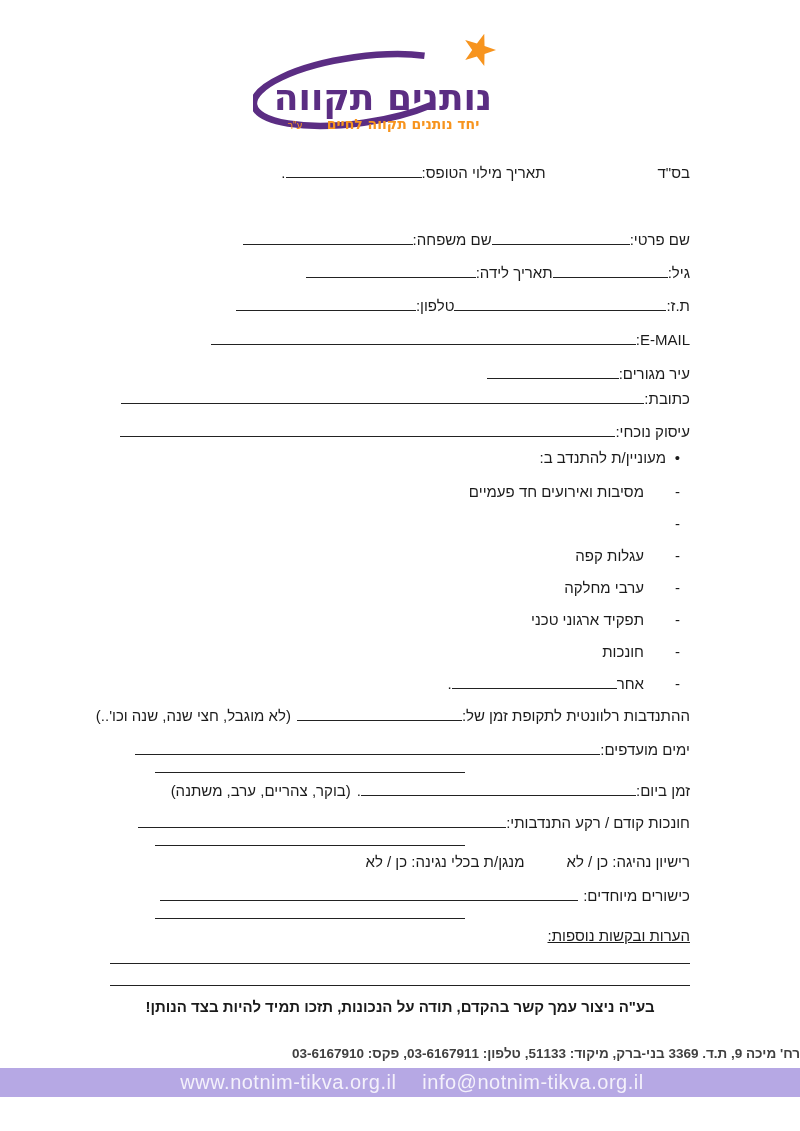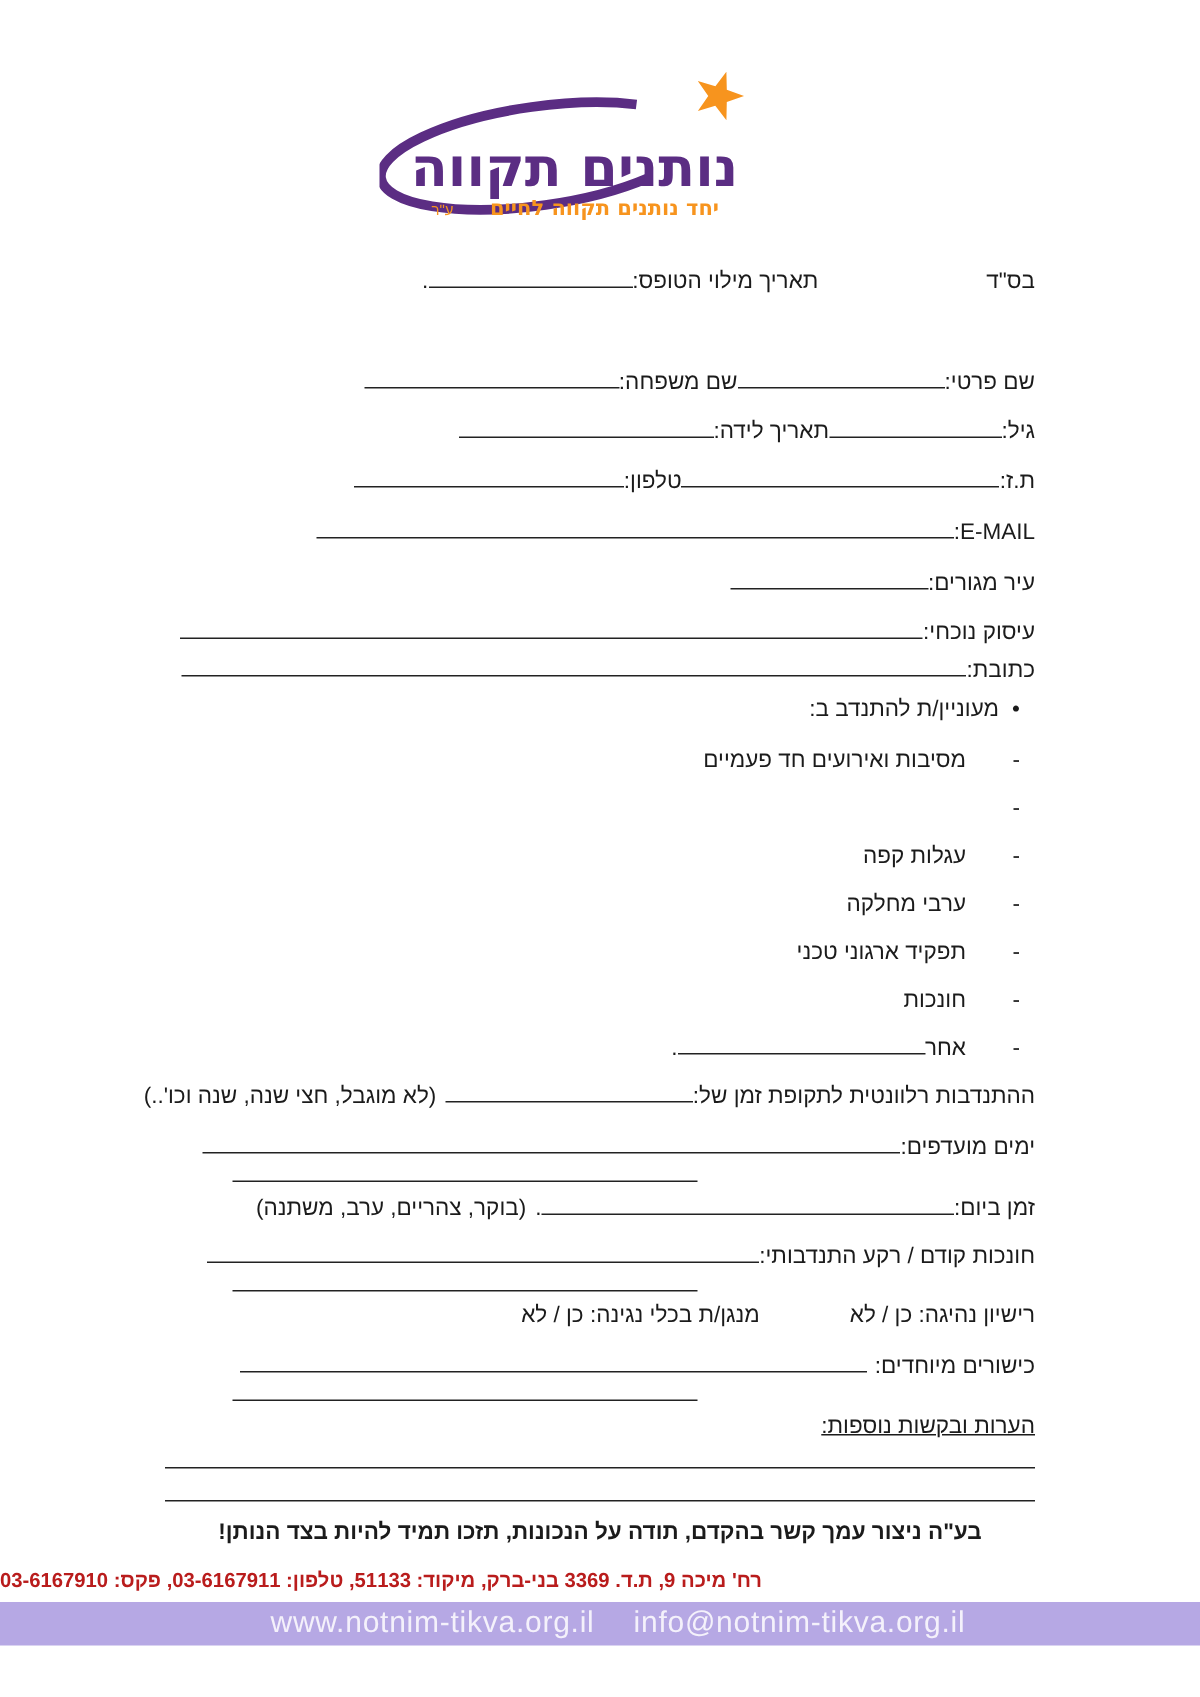--- a/index.html
+++ b/index.html
@@ -9,7 +9,7 @@
   .content { padding:0 110px; font-size:15px; line-height:18px; }
 
   
-  .logo-wrap { padding-top:30px; width:245px; margin:14px auto; transform:translateX(-25px); }
+  .logo-wrap { padding-top:30px; width:245px; margin:0 auto; transform:translateX(-25px); }
   .logo-main { font-family:"DejaVu Sans", sans-serif; font-weight:bold; }
 
   

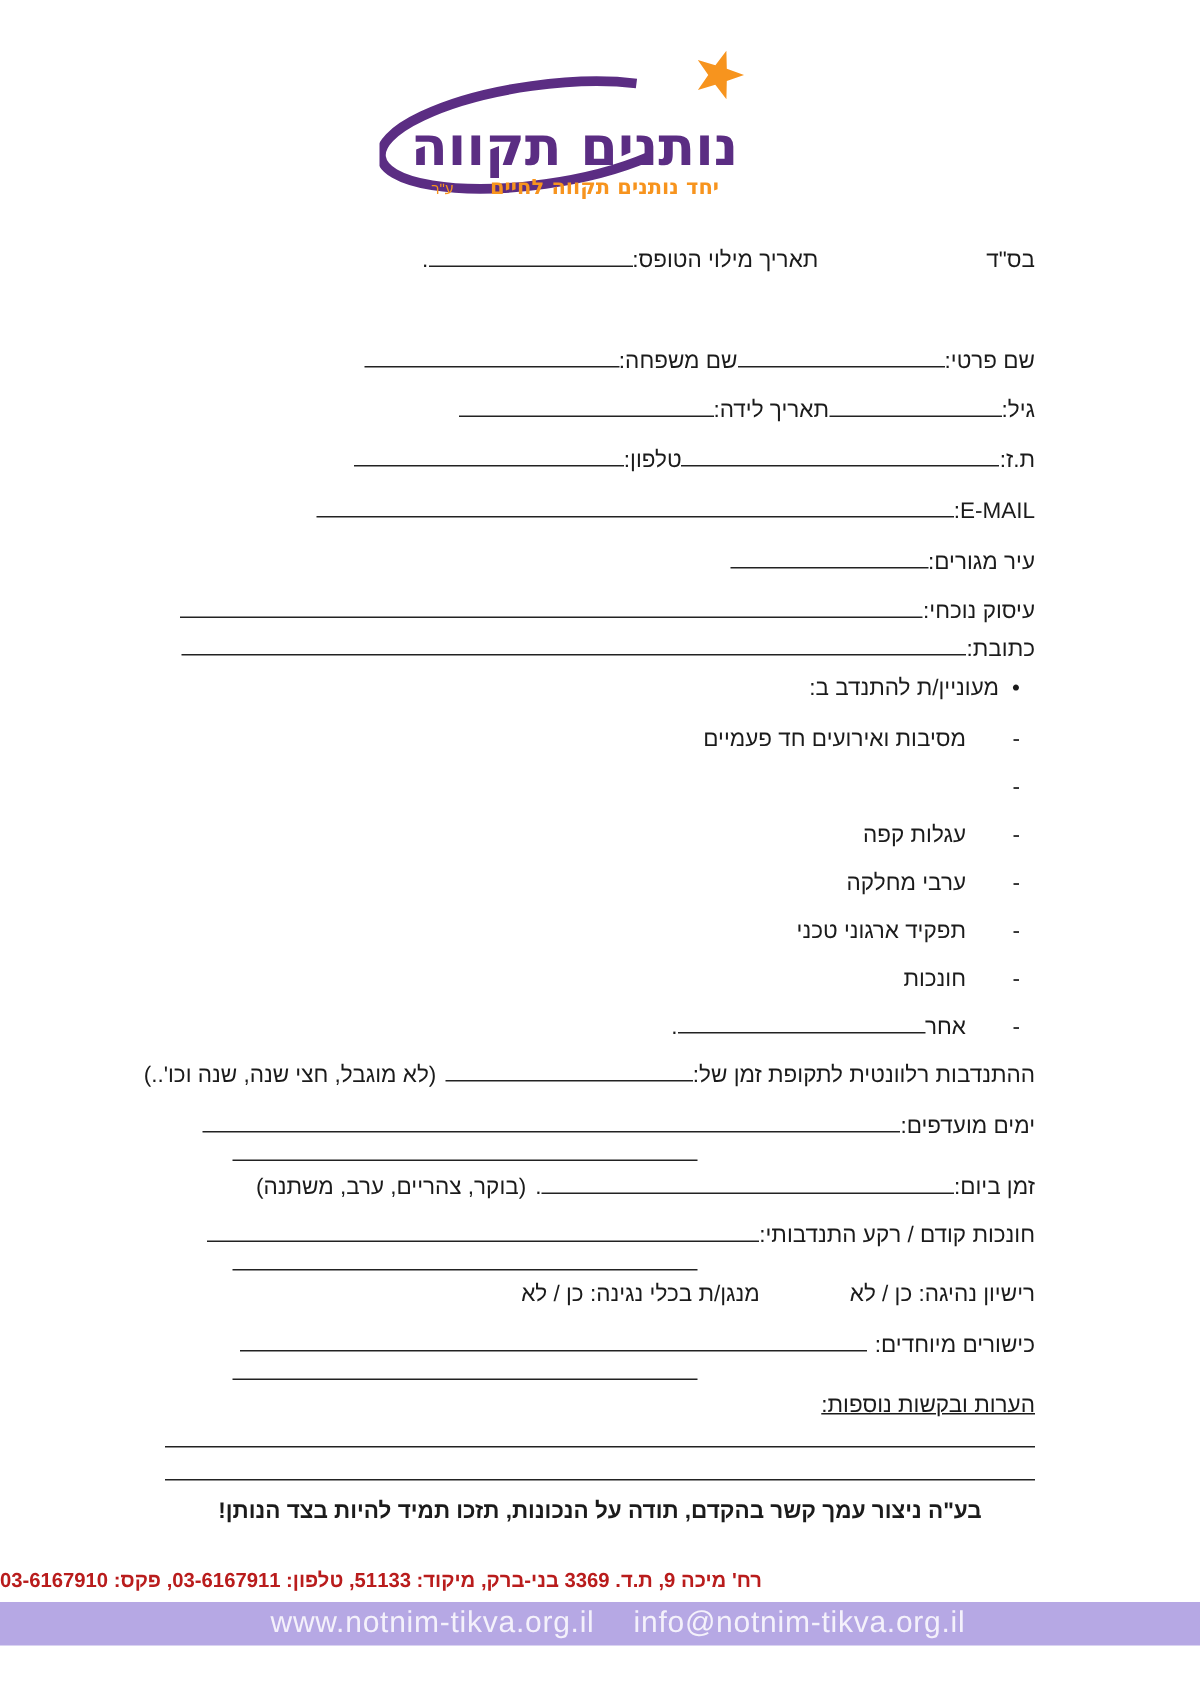--- a/index.html
+++ b/index.html
@@ -101,14 +101,14 @@
       <span class="fline" style="width:132px"></span>
     </div>
 
+    <div class="row r-7">
+      <span class="lbl">כתובת:</span>
+      <span class="fline" style="width:523px"></span>
+    </div>
+
     <div class="row r-15">
       <span class="lbl">עיסוק נוכחי:</span>
       <span class="fline" style="width:495px"></span>
-    </div>
-
-    <div class="row r-7">
-      <span class="lbl">כתובת:</span>
-      <span class="fline" style="width:523px"></span>
     </div>
 
     <div class="row bullet-row">

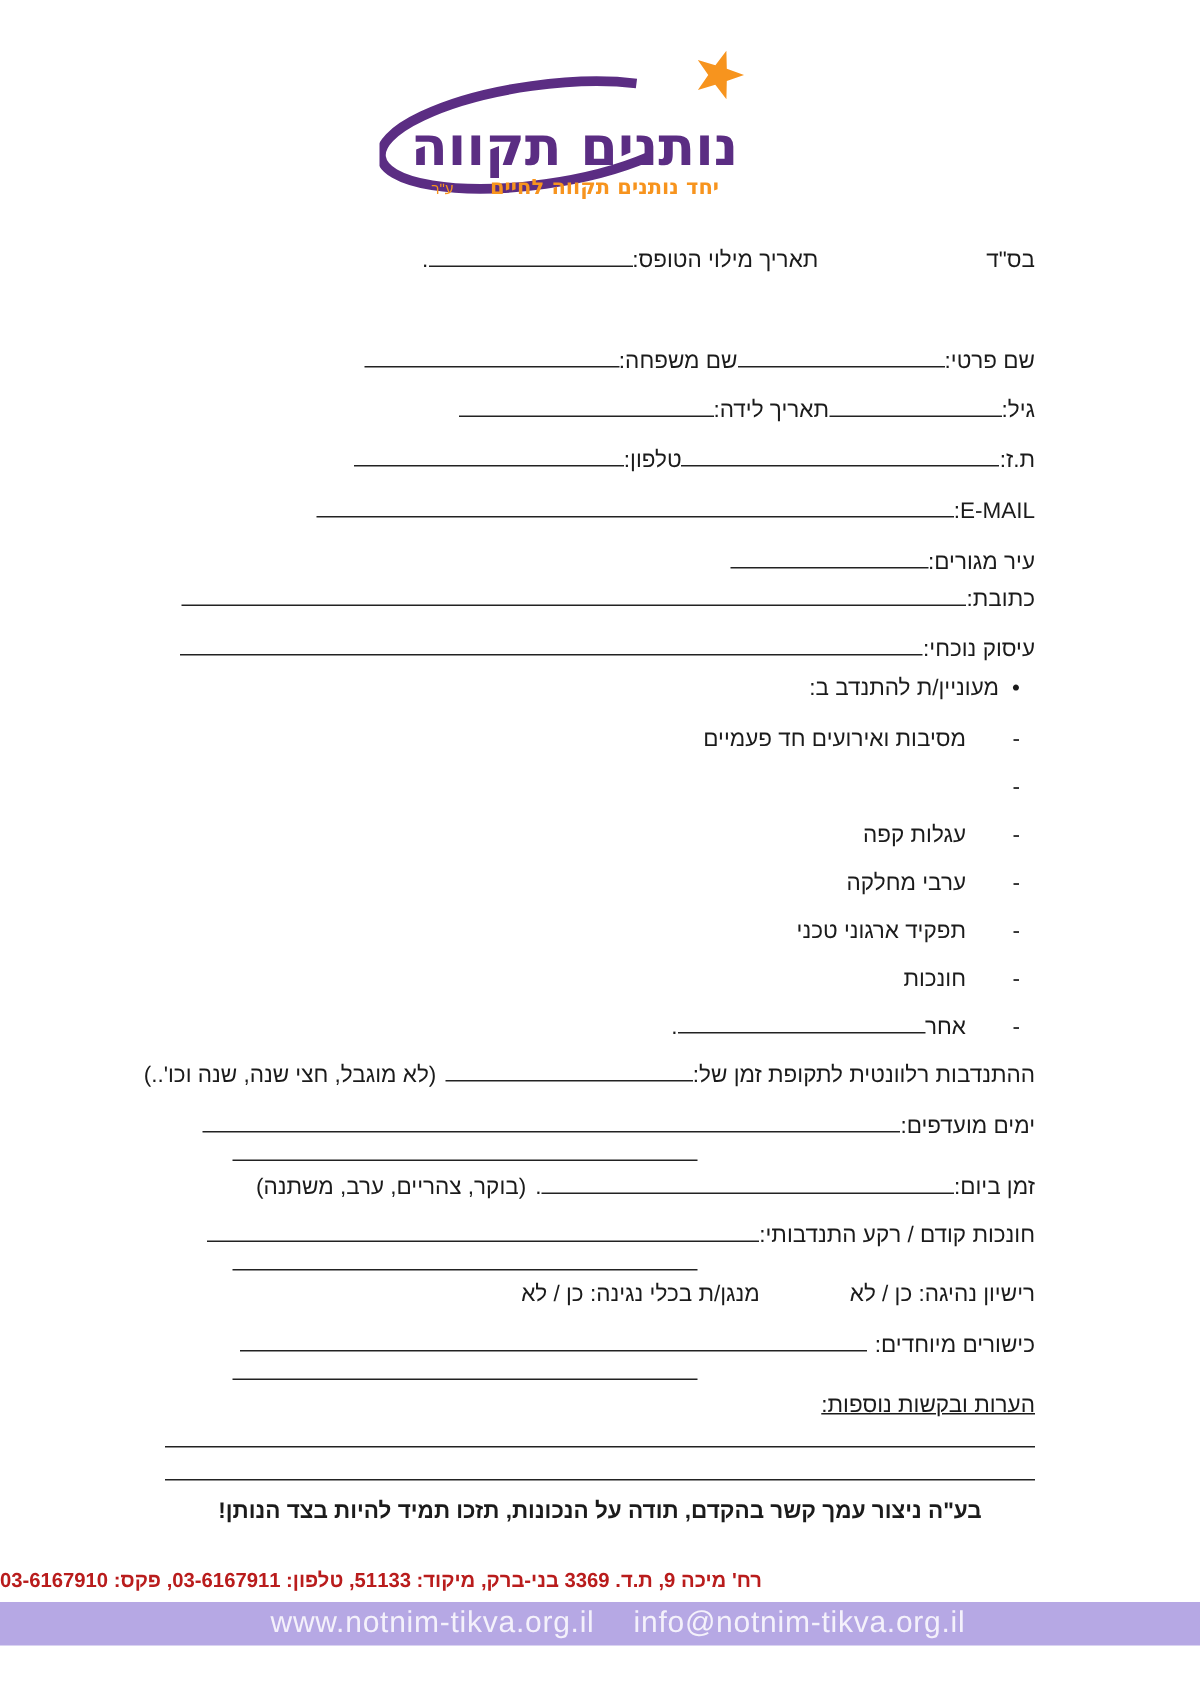--- a/index.html
+++ b/index.html
@@ -173,7 +173,7 @@
 
     <div class="row r-7">
       <span class="lbl">רישיון נהיגה: כן  /  לא</span>
-      <span class="lbl" style="margin-right:60px">מנגן/ת בכלי נגינה: כן / לא</span>
+      <span class="lbl" style="margin-right:42px">מנגן/ת בכלי נגינה: כן / לא</span>
     </div>
 
     <div class="row r-16">

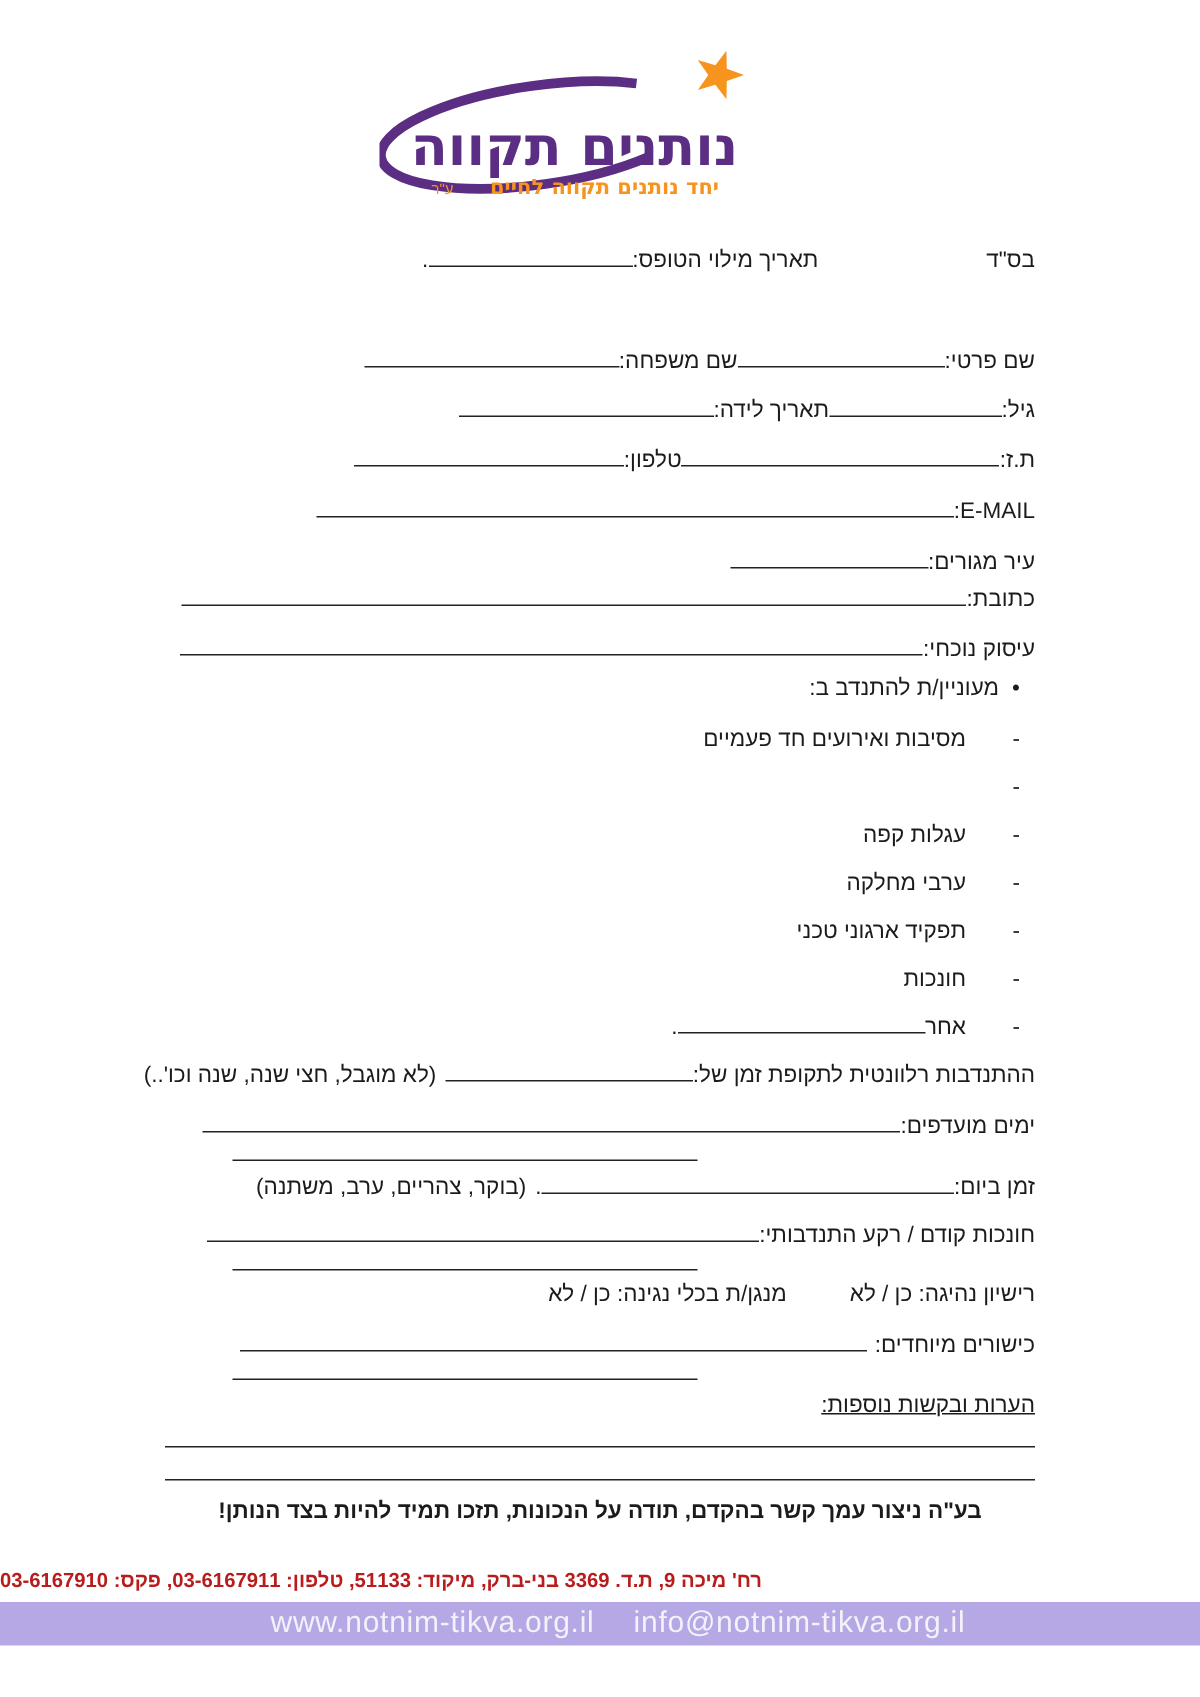--- a/index.html
+++ b/index.html
@@ -39,8 +39,8 @@
 
   .closing { text-align:center; font-weight:bold; margin-top:12px; }
 
-  .contact-line { position:absolute; left:0; right:0; bottom:70px; text-align:left;
-    font-size:13.5px; font-weight:bold; color:#b91c1c; direction:rtl; }
+  .contact-line { position:absolute; left:0; right:0; bottom:70px; text-align:right;
+    font-size:13.5px; font-weight:bold; color:#404040; direction:rtl; }
   .banner { position:absolute; left:0; right:0; bottom:34px; height:29px; background:#b6a8e4;
     display:flex; align-items:center; justify-content:center; gap:26px; direction:ltr;
     color:#f4f1fb; font-size:20px; letter-spacing:0.5px;padding-left:24px; }

